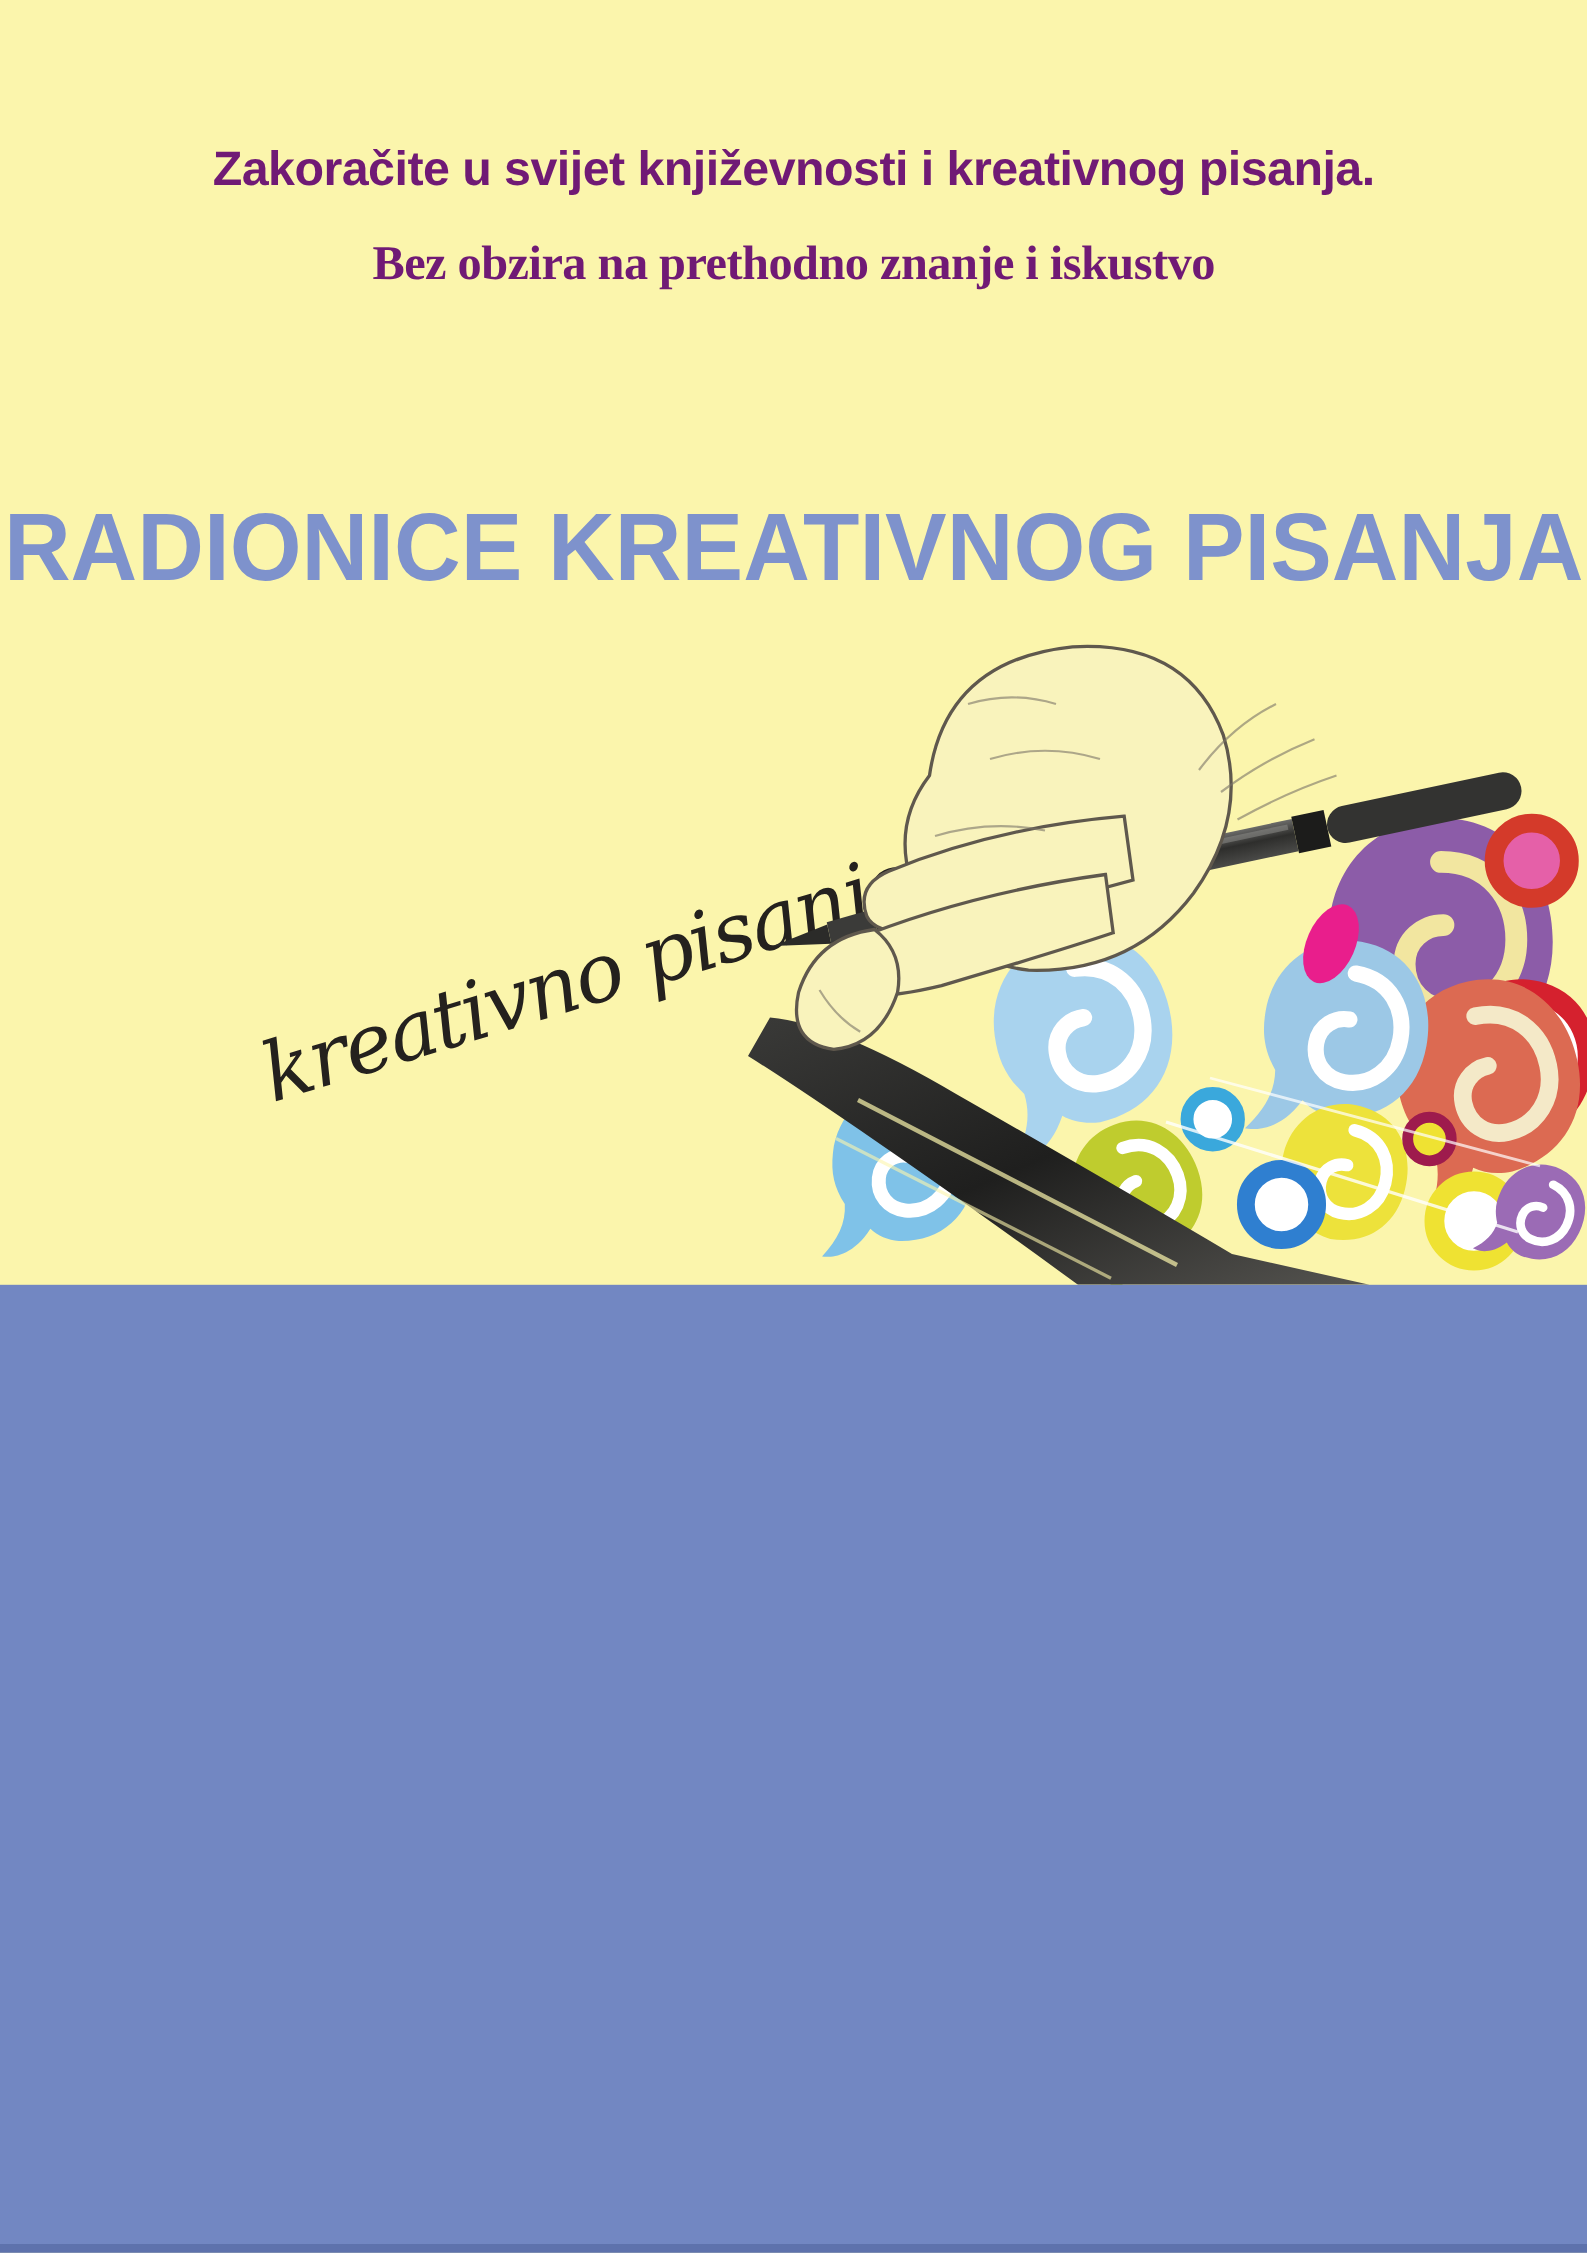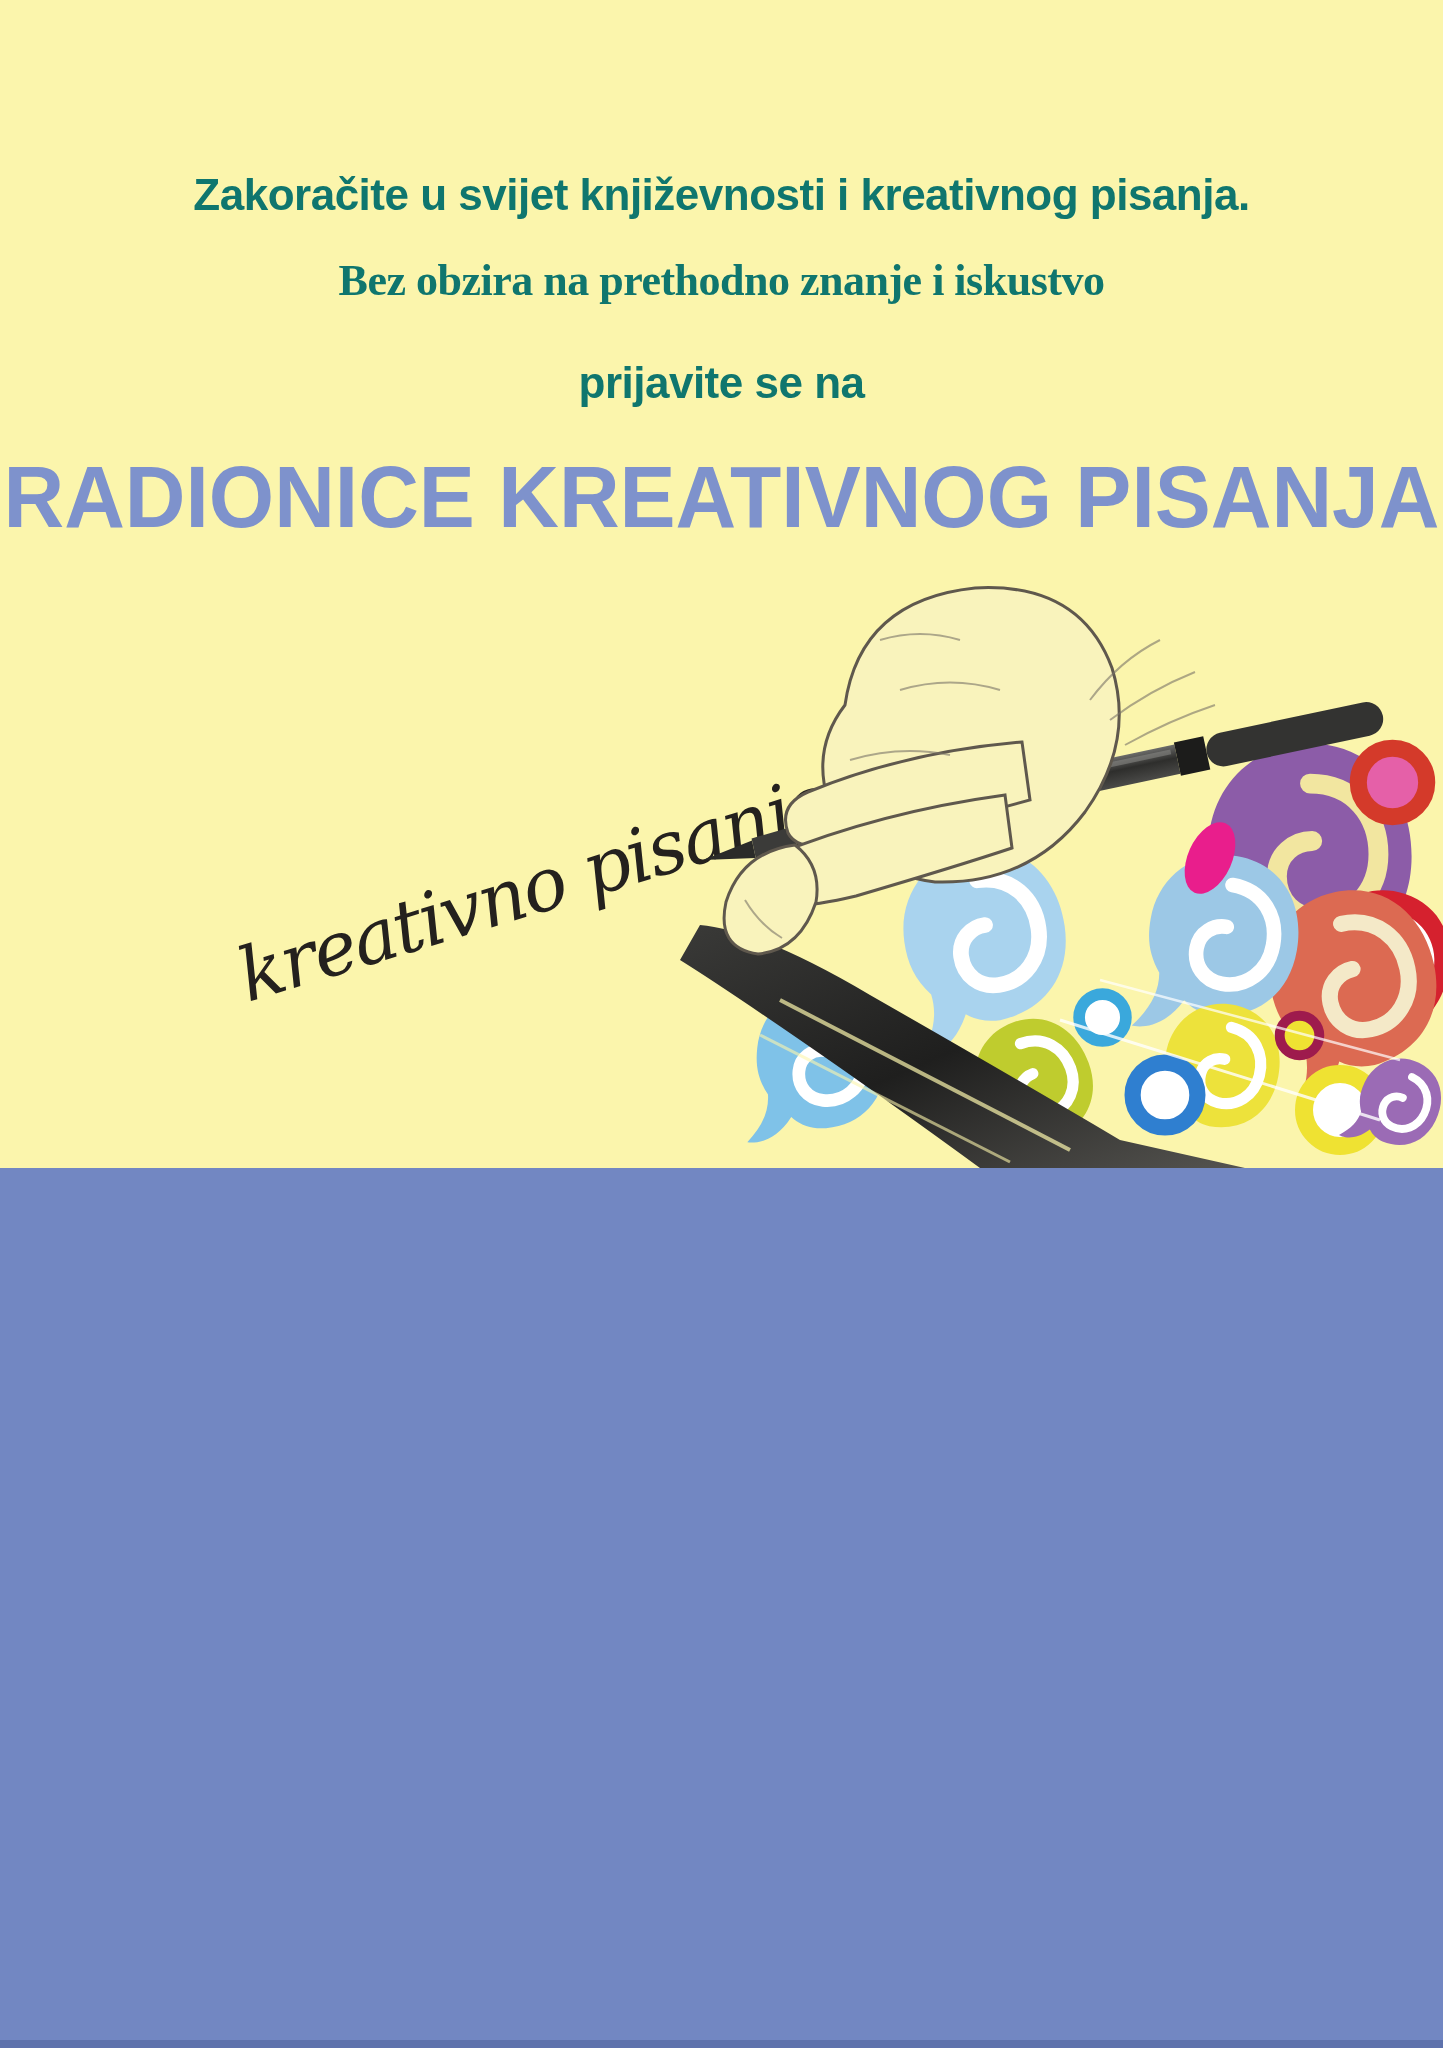--- a/index.html
+++ b/index.html
@@ -8,8 +8,8 @@
   .abs{position:absolute;}
   
   #yellow-area{left:0;top:0;width:1443px;height:1168px;background:#FBF5AC;}
-  .intro{left:0;width:1443px;text-align:center;color:#0f766e;
-         font-weight:700;font-size:44px;line-height:1;letter-spacing:-.5px;margin-top:41px;}
+  .intro{left:0;width:1443px;text-align:center;color:#701a75;
+         font-weight:700;font-size:44px;line-height:1;letter-spacing:-.5px;}
   #intro1{top:132px;} #intro2{top:218px;font-family:Liberation Serif, serif;} #intro3{top:320px;}
   #poster-title{left:0;top:455px;width:1443px;text-align:center;color:#7E92CC;
         font-weight:700;font-size:84px;line-height:1;letter-spacing:0;

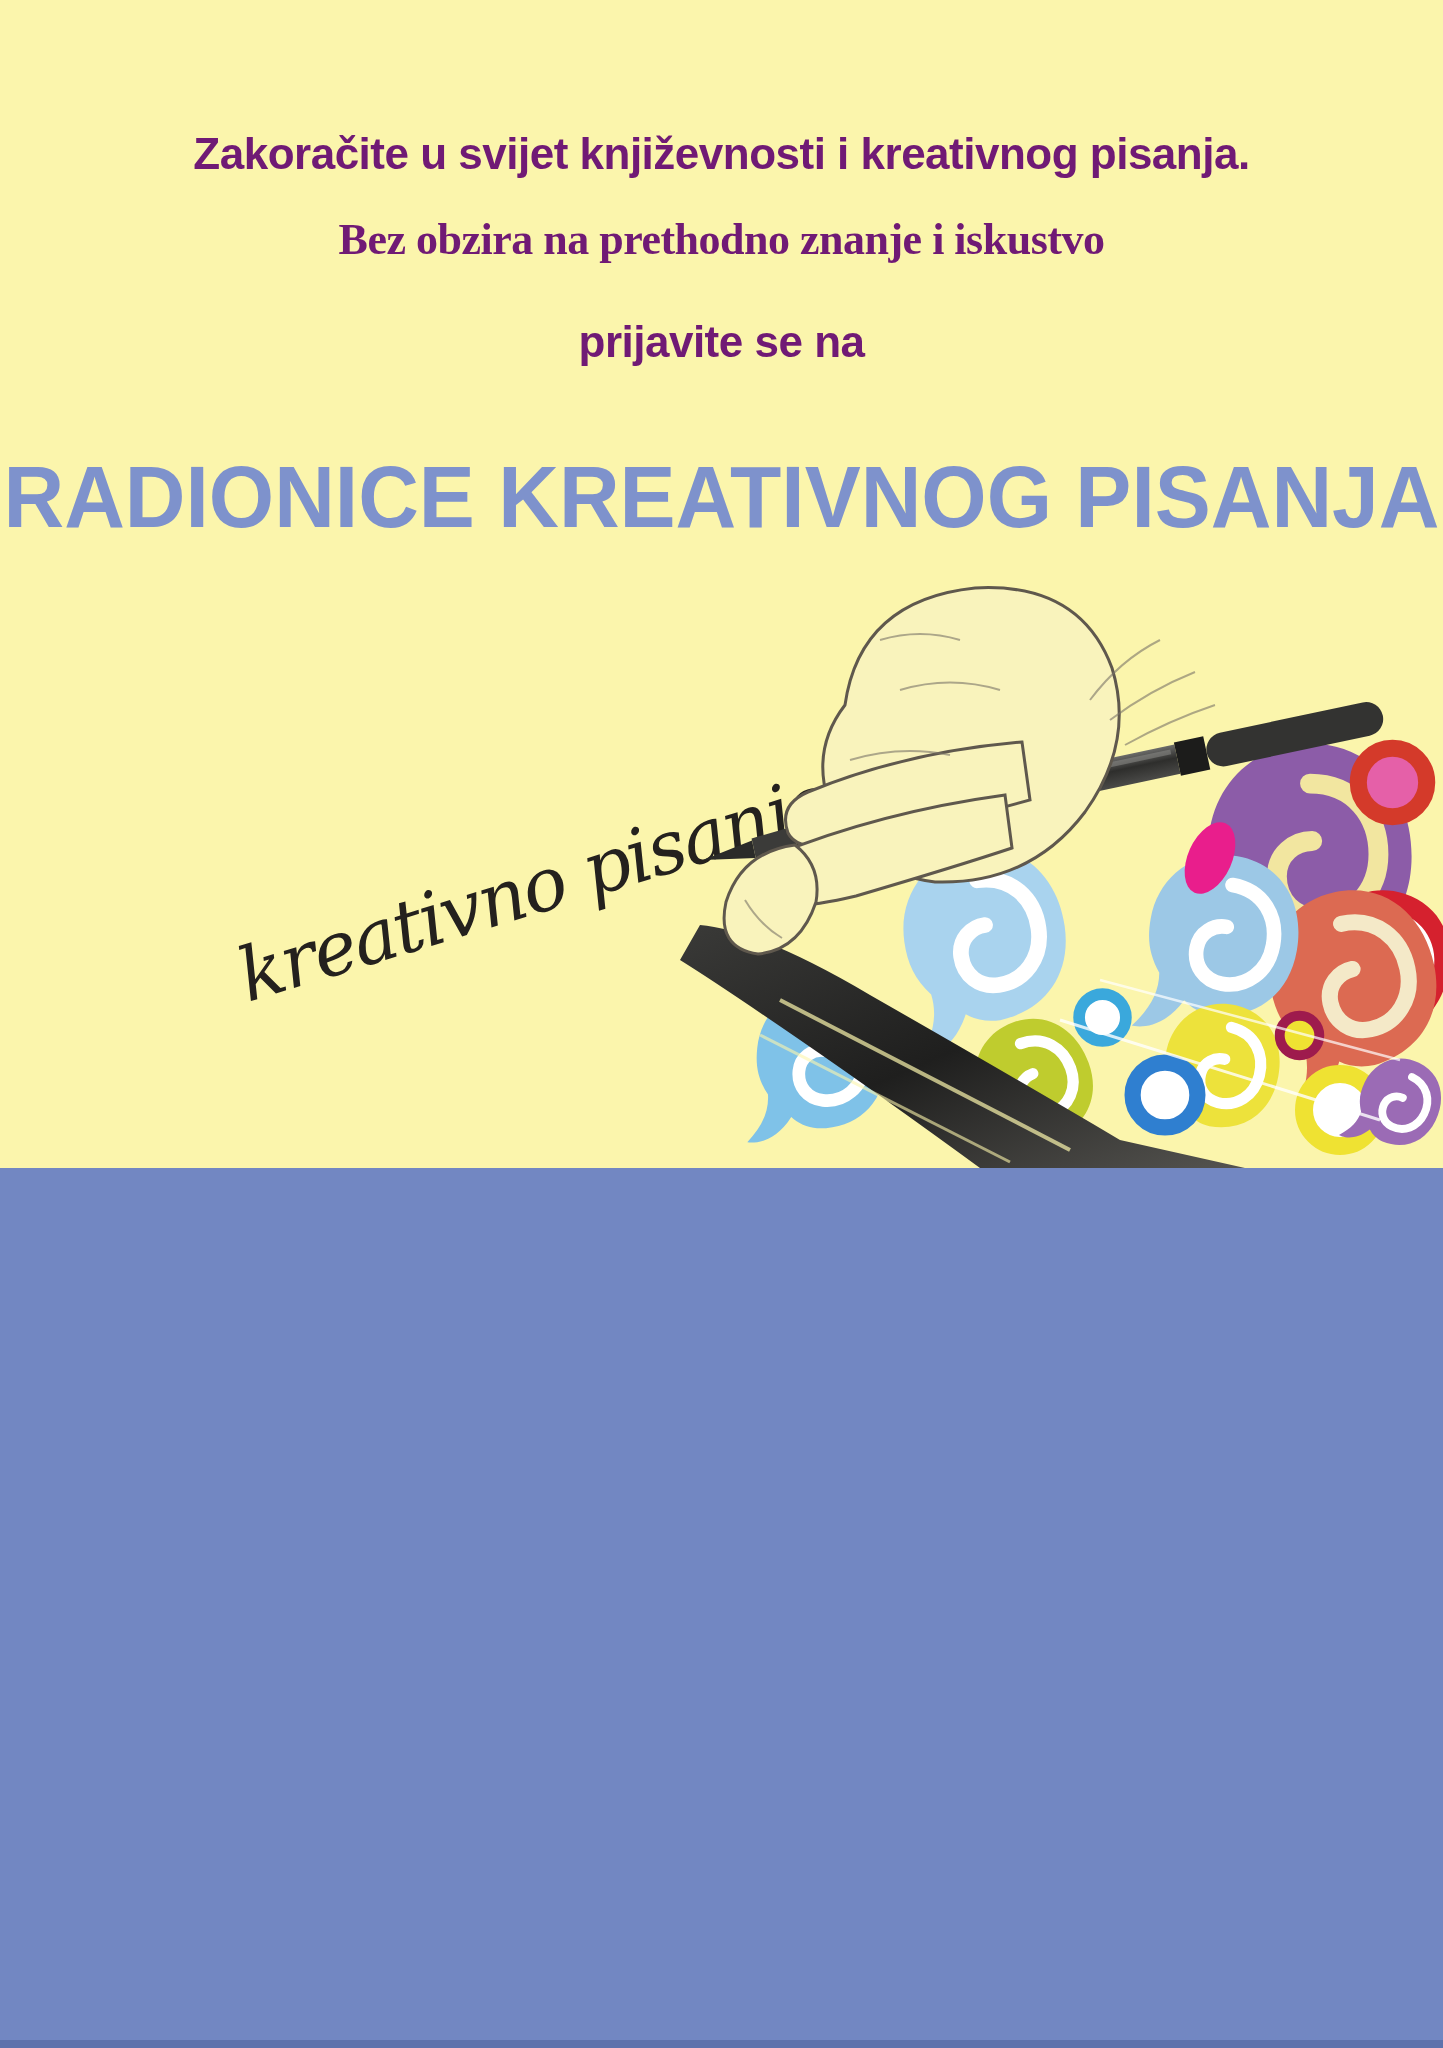--- a/index.html
+++ b/index.html
@@ -26,7 +26,6 @@
 <div id="yellow-area" class="abs">
   <div id="intro1" class="abs intro">Zakoračite u svijet književnosti i kreativnog pisanja.</div>
   <div id="intro2" class="abs intro">Bez obzira na prethodno znanje i iskustvo</div>
-  <div id="intro3" class="abs intro">prijavite se na</div>
   <div id="poster-title" class="abs">RADIONICE KREATIVNOG PISANJA</div>
 
   <svg id="illustration" class="abs" viewBox="0 560 1443 608">

